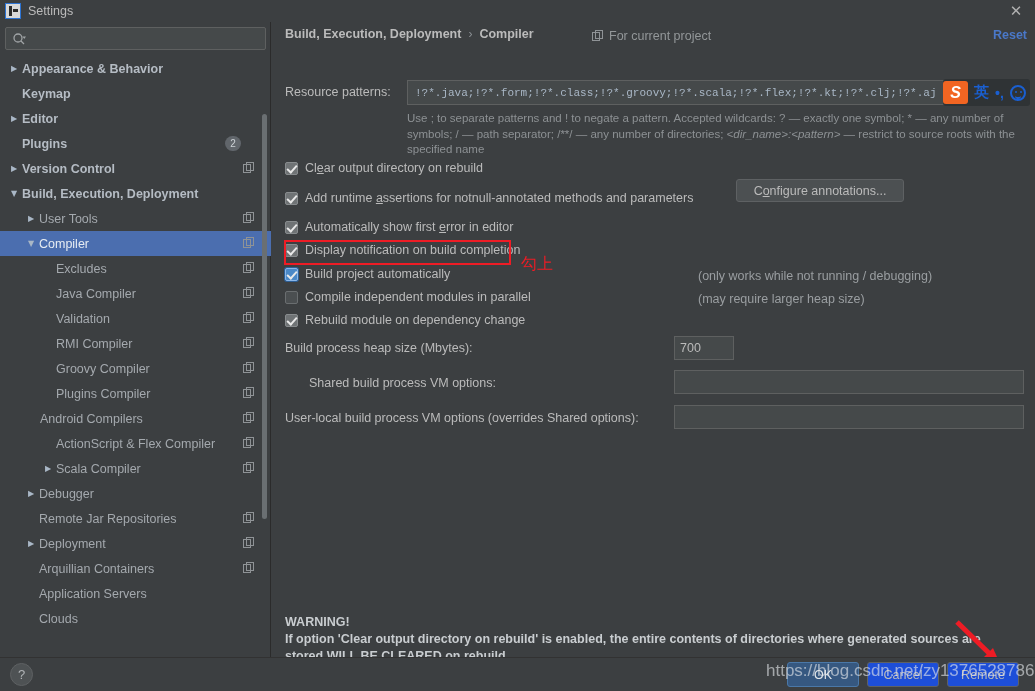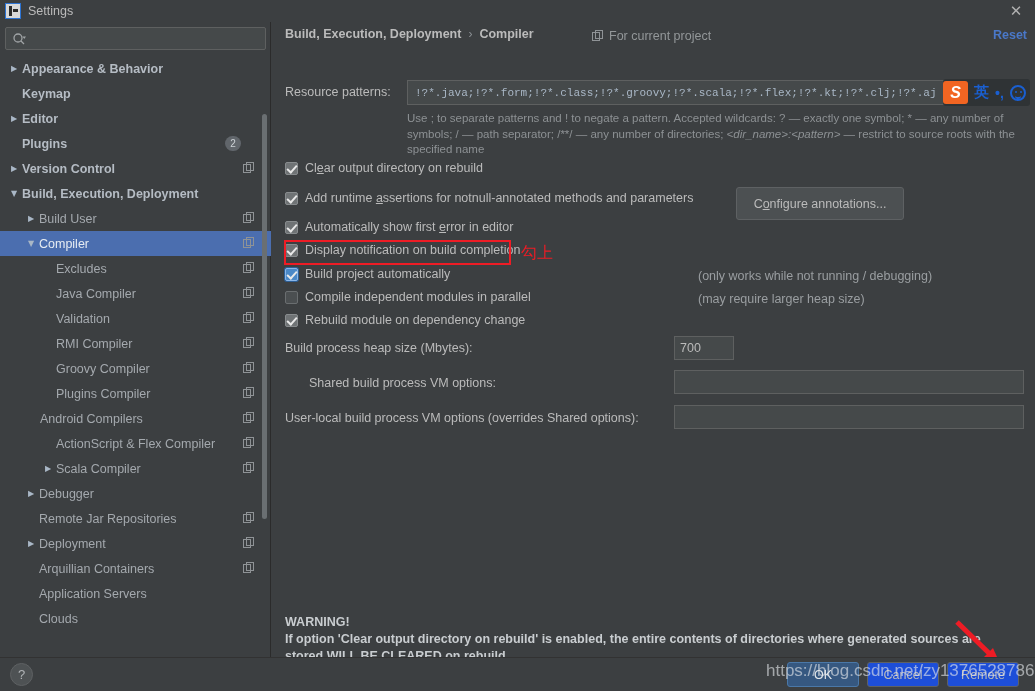--- a/index.html
+++ b/index.html
@@ -135,7 +135,7 @@
     color: #bbbbbb; font-size: 12.5px; cursor: pointer;
     font-family: "Liberation Sans", sans-serif;
   }
-  .cfg-btn { position: absolute; left: 464px; top: 165px; width: 168px; height: 33px; }
+  .cfg-btn { position: absolute; left: 464px; top: 157px; width: 168px; height: 23px; }
   .cfg-btn u { text-decoration: underline; }
 
   .flab { position: absolute; left: 13px; font-size: 12.5px; color: #bbbbbb; }

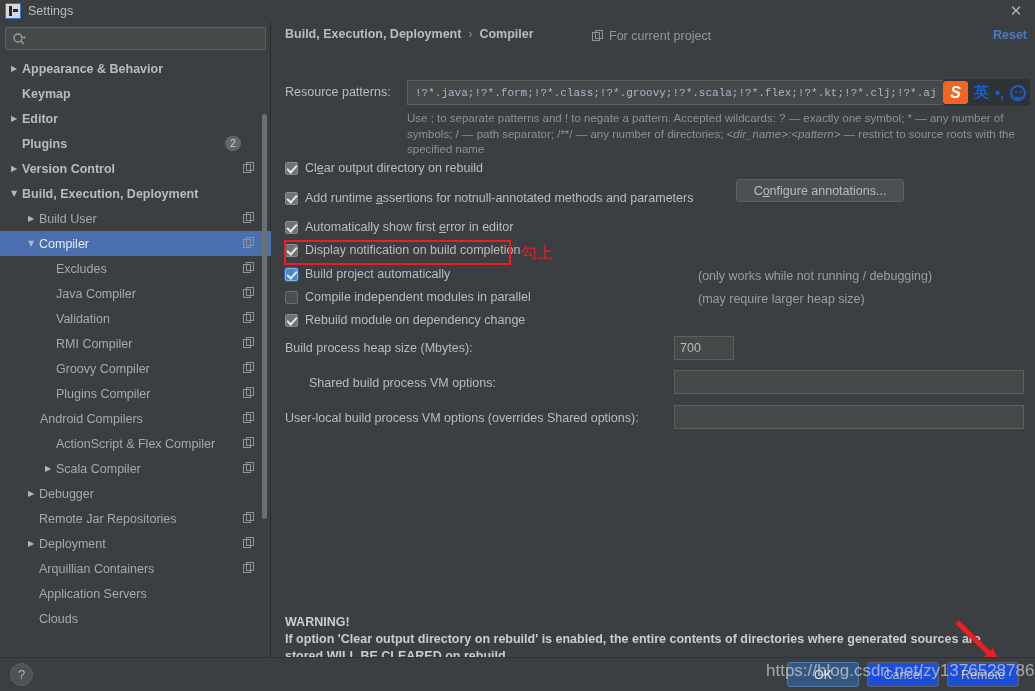--- a/index.html
+++ b/index.html
@@ -271,7 +271,7 @@
         </div>
         <div class="trow" style="padding-left: 23px;">
           <div class="twist">▶</div>
-          <div class="tlabel">Build User</div>
+          <div class="tlabel">User Tools</div>
           <svg class="copy-ic" width="12" height="12" viewBox="0 0 12 12">
             <rect x="0.5" y="2.5" width="7" height="8" fill="none" stroke="#8f9396" stroke-width="1"></rect>
             <rect x="3.5" y="0.5" width="7" height="8" fill="none" stroke="#8f9396" stroke-width="1"></rect>

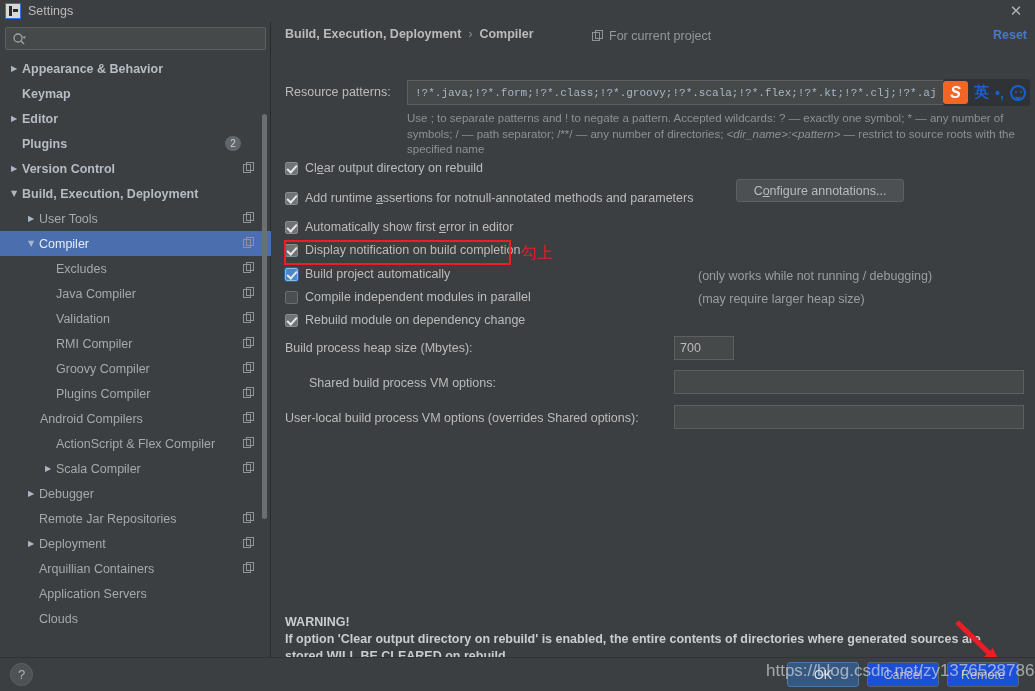--- a/index.html
+++ b/index.html
@@ -156,7 +156,7 @@
     border: 2px solid #ee1c25; pointer-events: none;
   }
   .redtext {
-    position: absolute; left: 521px; top: 243px;
+    position: absolute; left: 521px; top: 254px;
     font-size: 16px; color: #ee1c25;
     font-family: "DejaVu Sans", sans-serif; pointer-events: none;
   }

